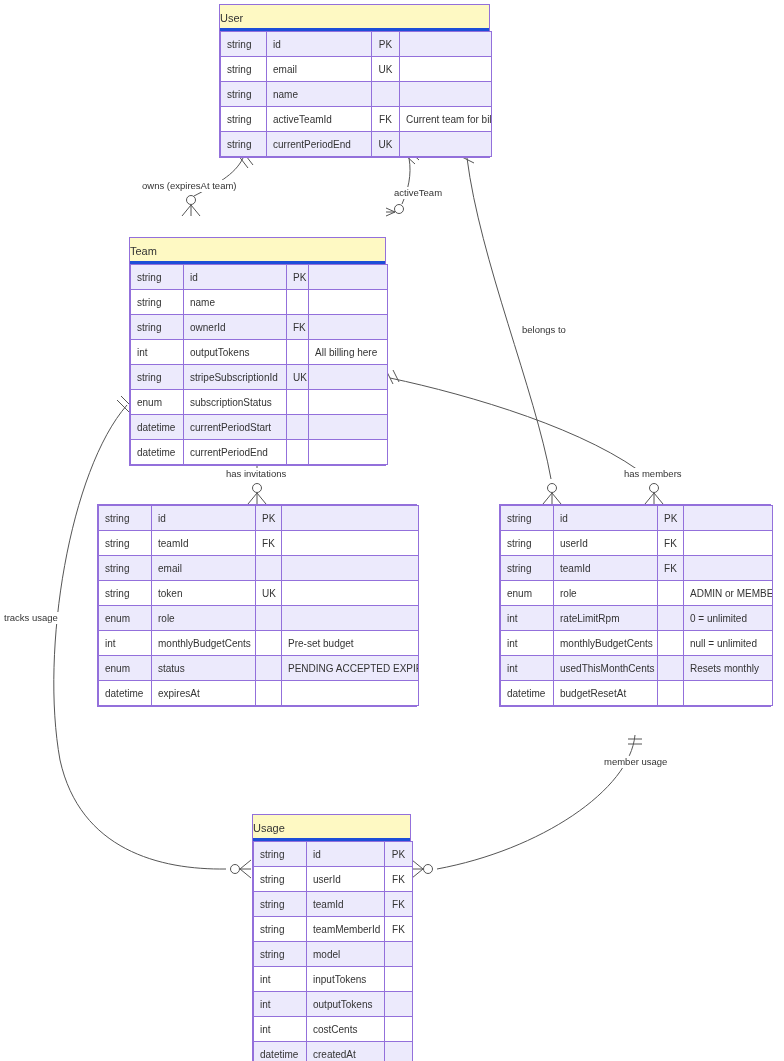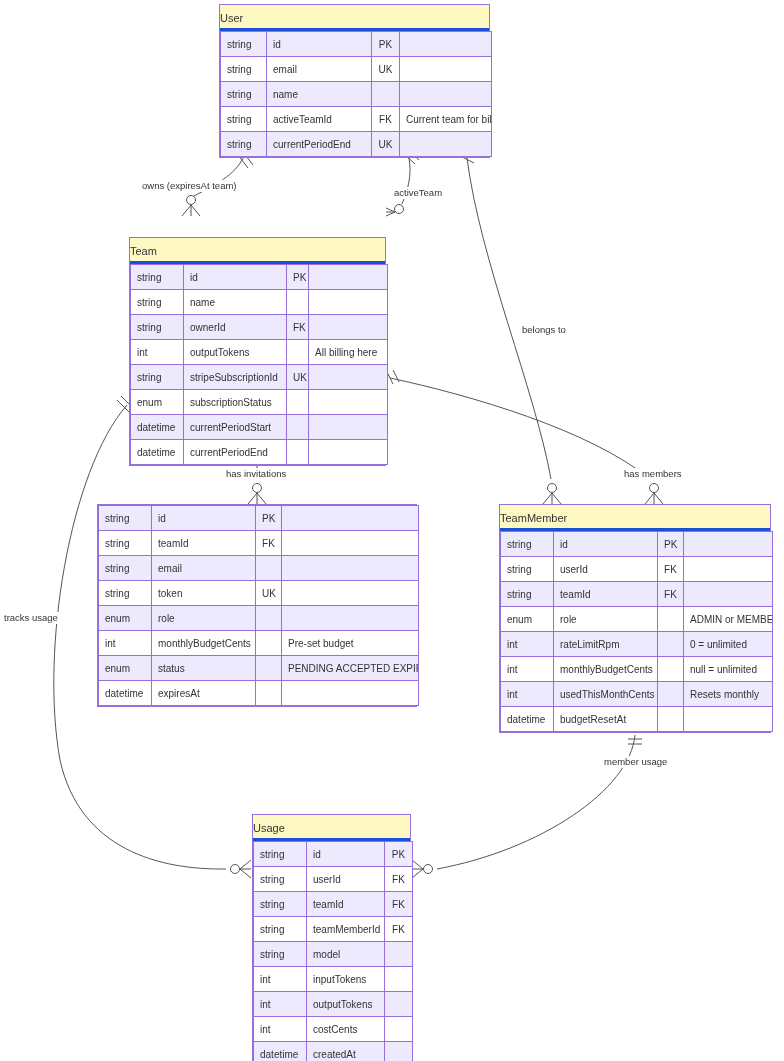--- a/index.html
+++ b/index.html
@@ -321,7 +321,6 @@
         </table>
       </div>
       <div class="entity" style="left: 499px; top: 504px; width: 272px;">
-        <div class="entity-title">TeamMember</div>
         <table class="attrs">
           <colgroup>
             <col style="width: 53px;">

